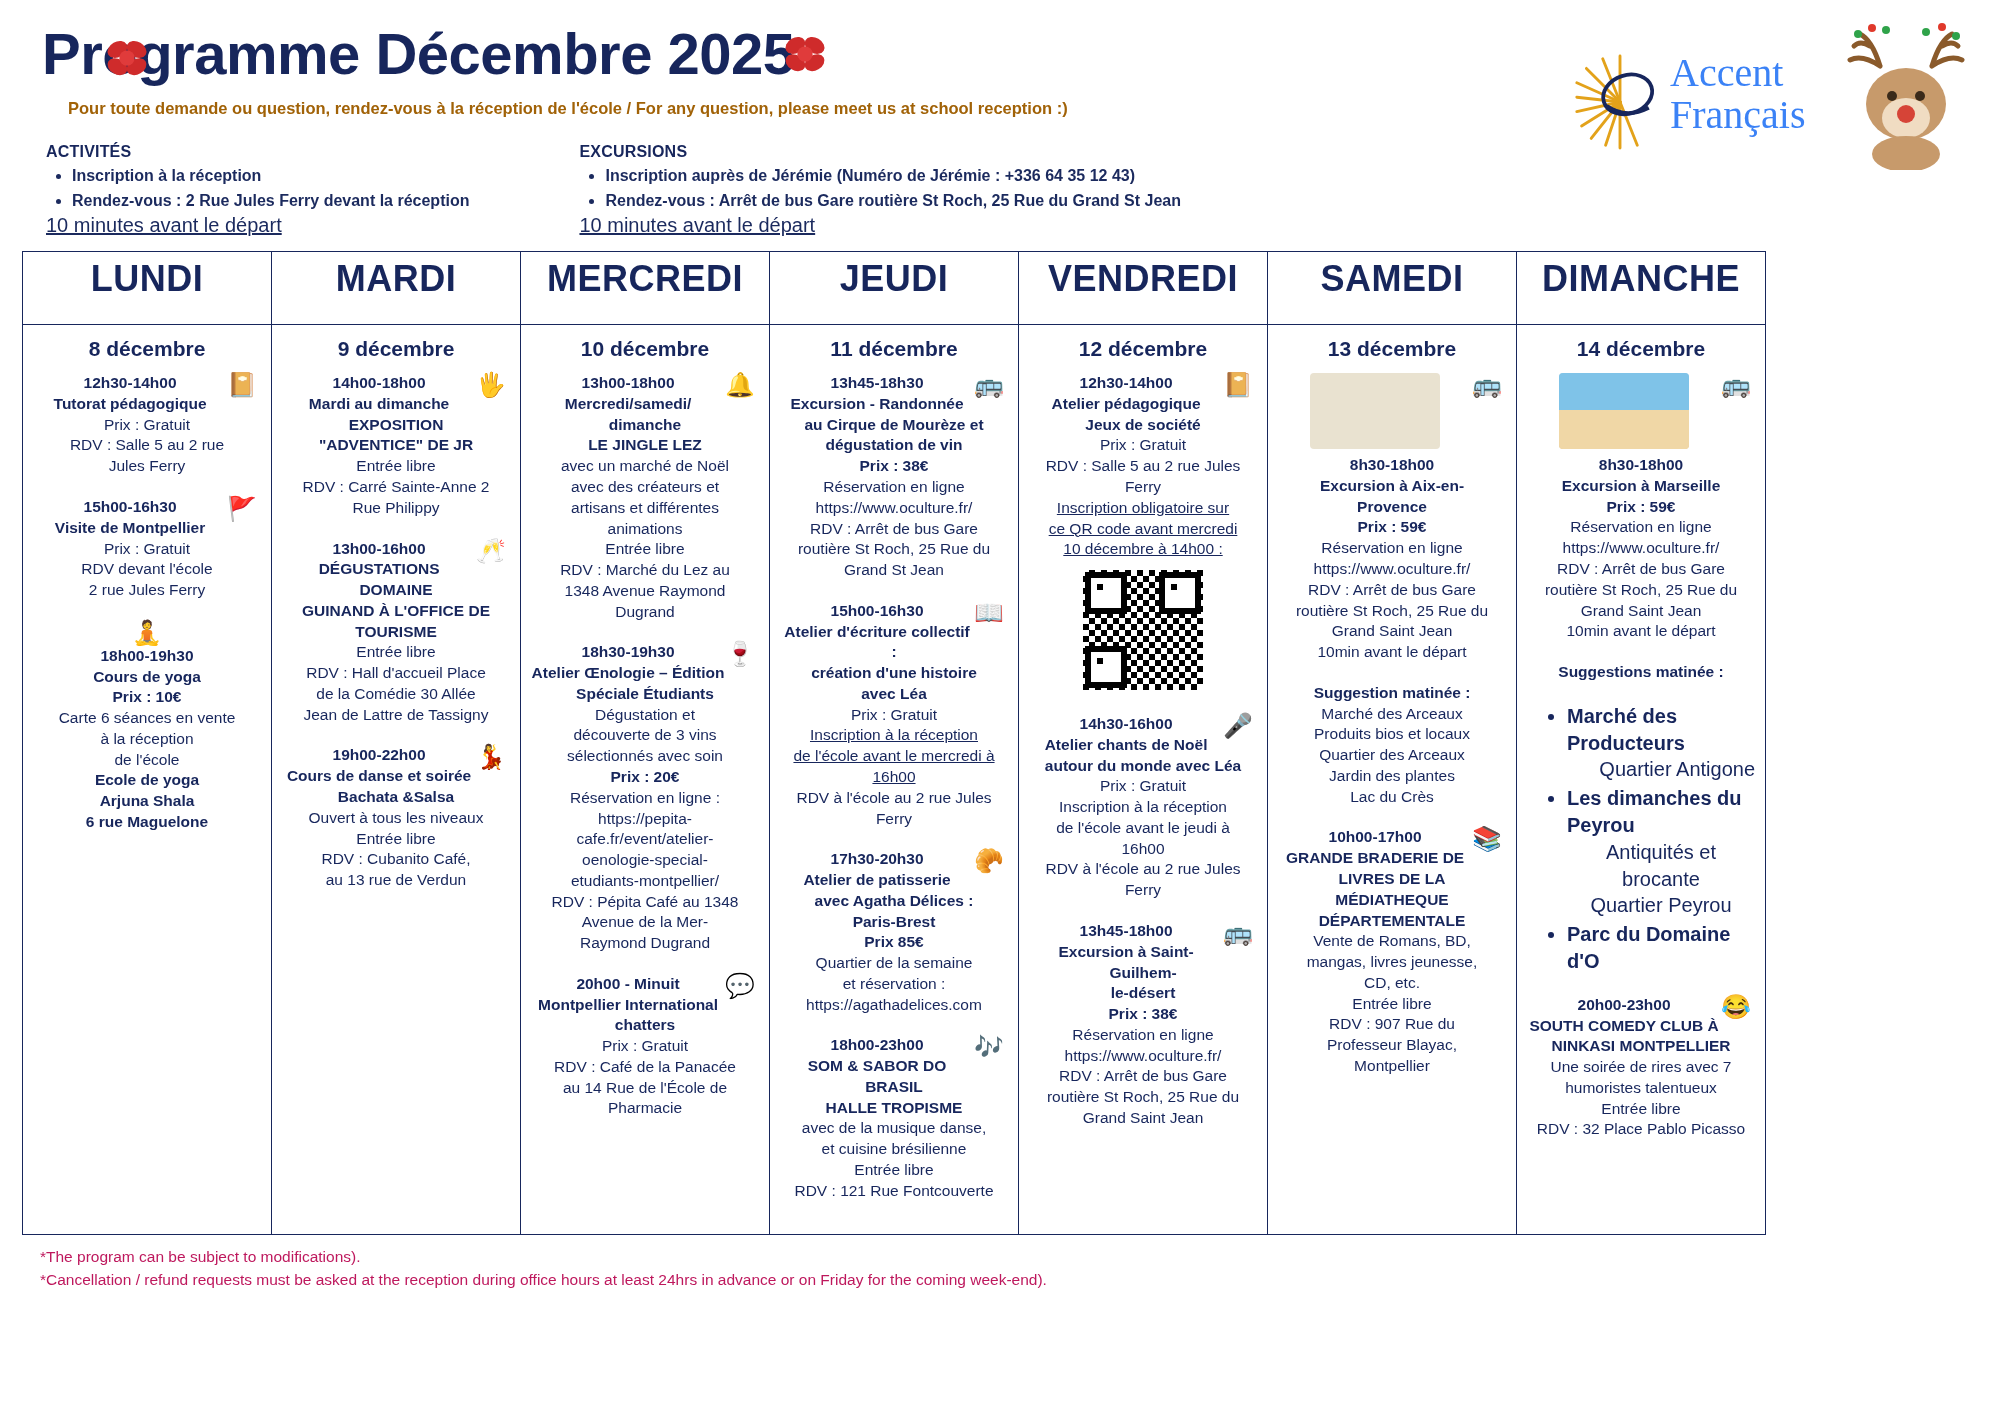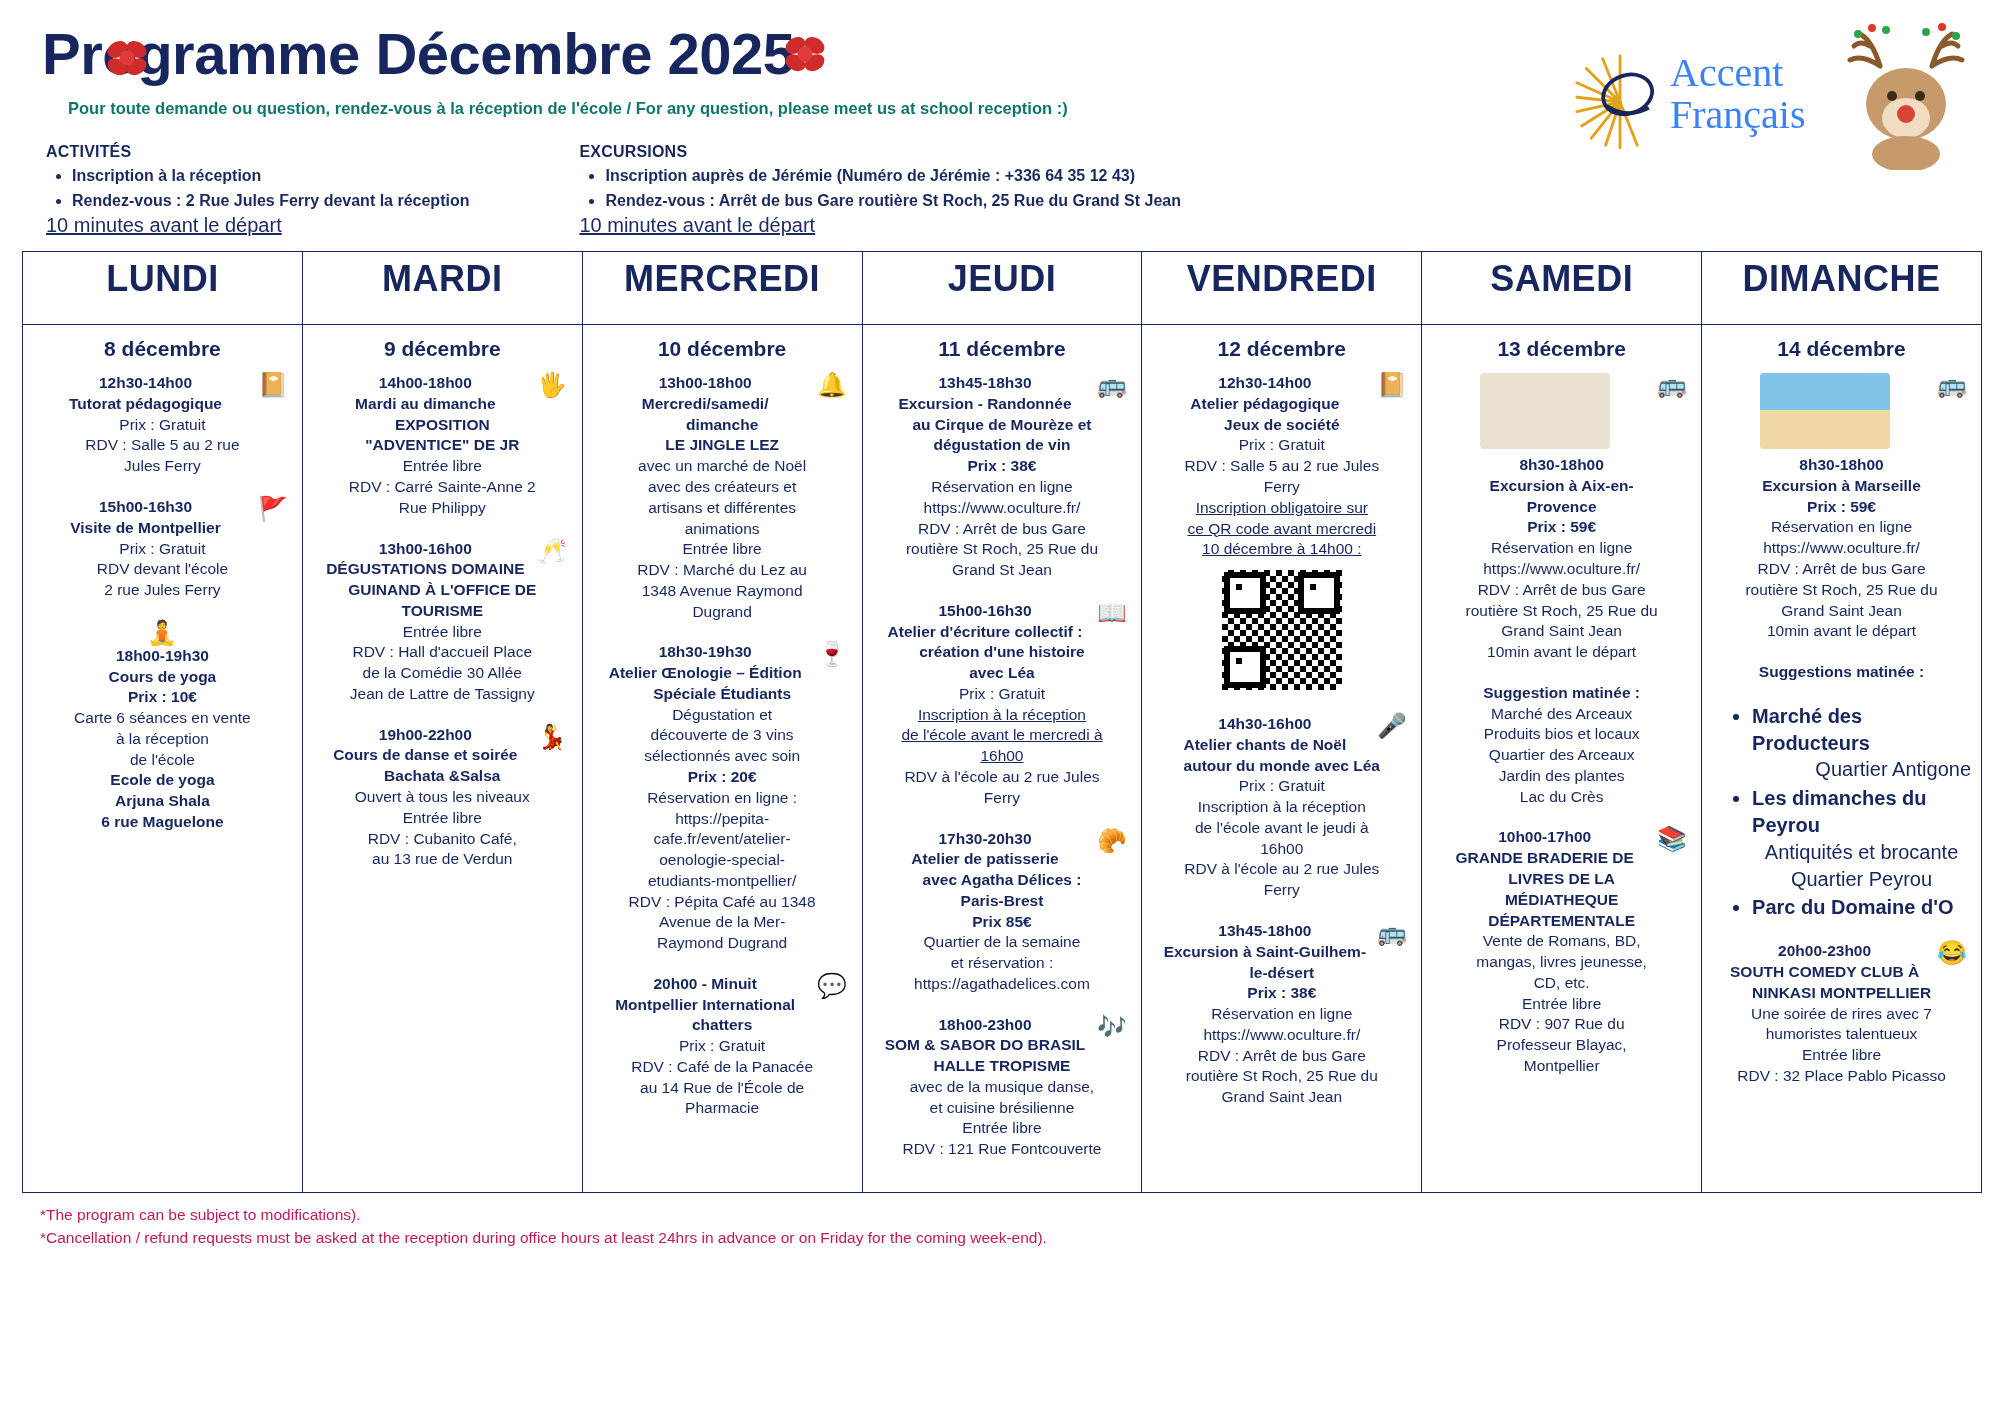--- a/index.html
+++ b/index.html
@@ -42,7 +42,7 @@
   .subtitle {
     font-size: 16.5px;
     font-weight: bold;
-    color: #0f766e;
+    color: #a16207;
     margin: 12px 0 0 46px;
   }
 

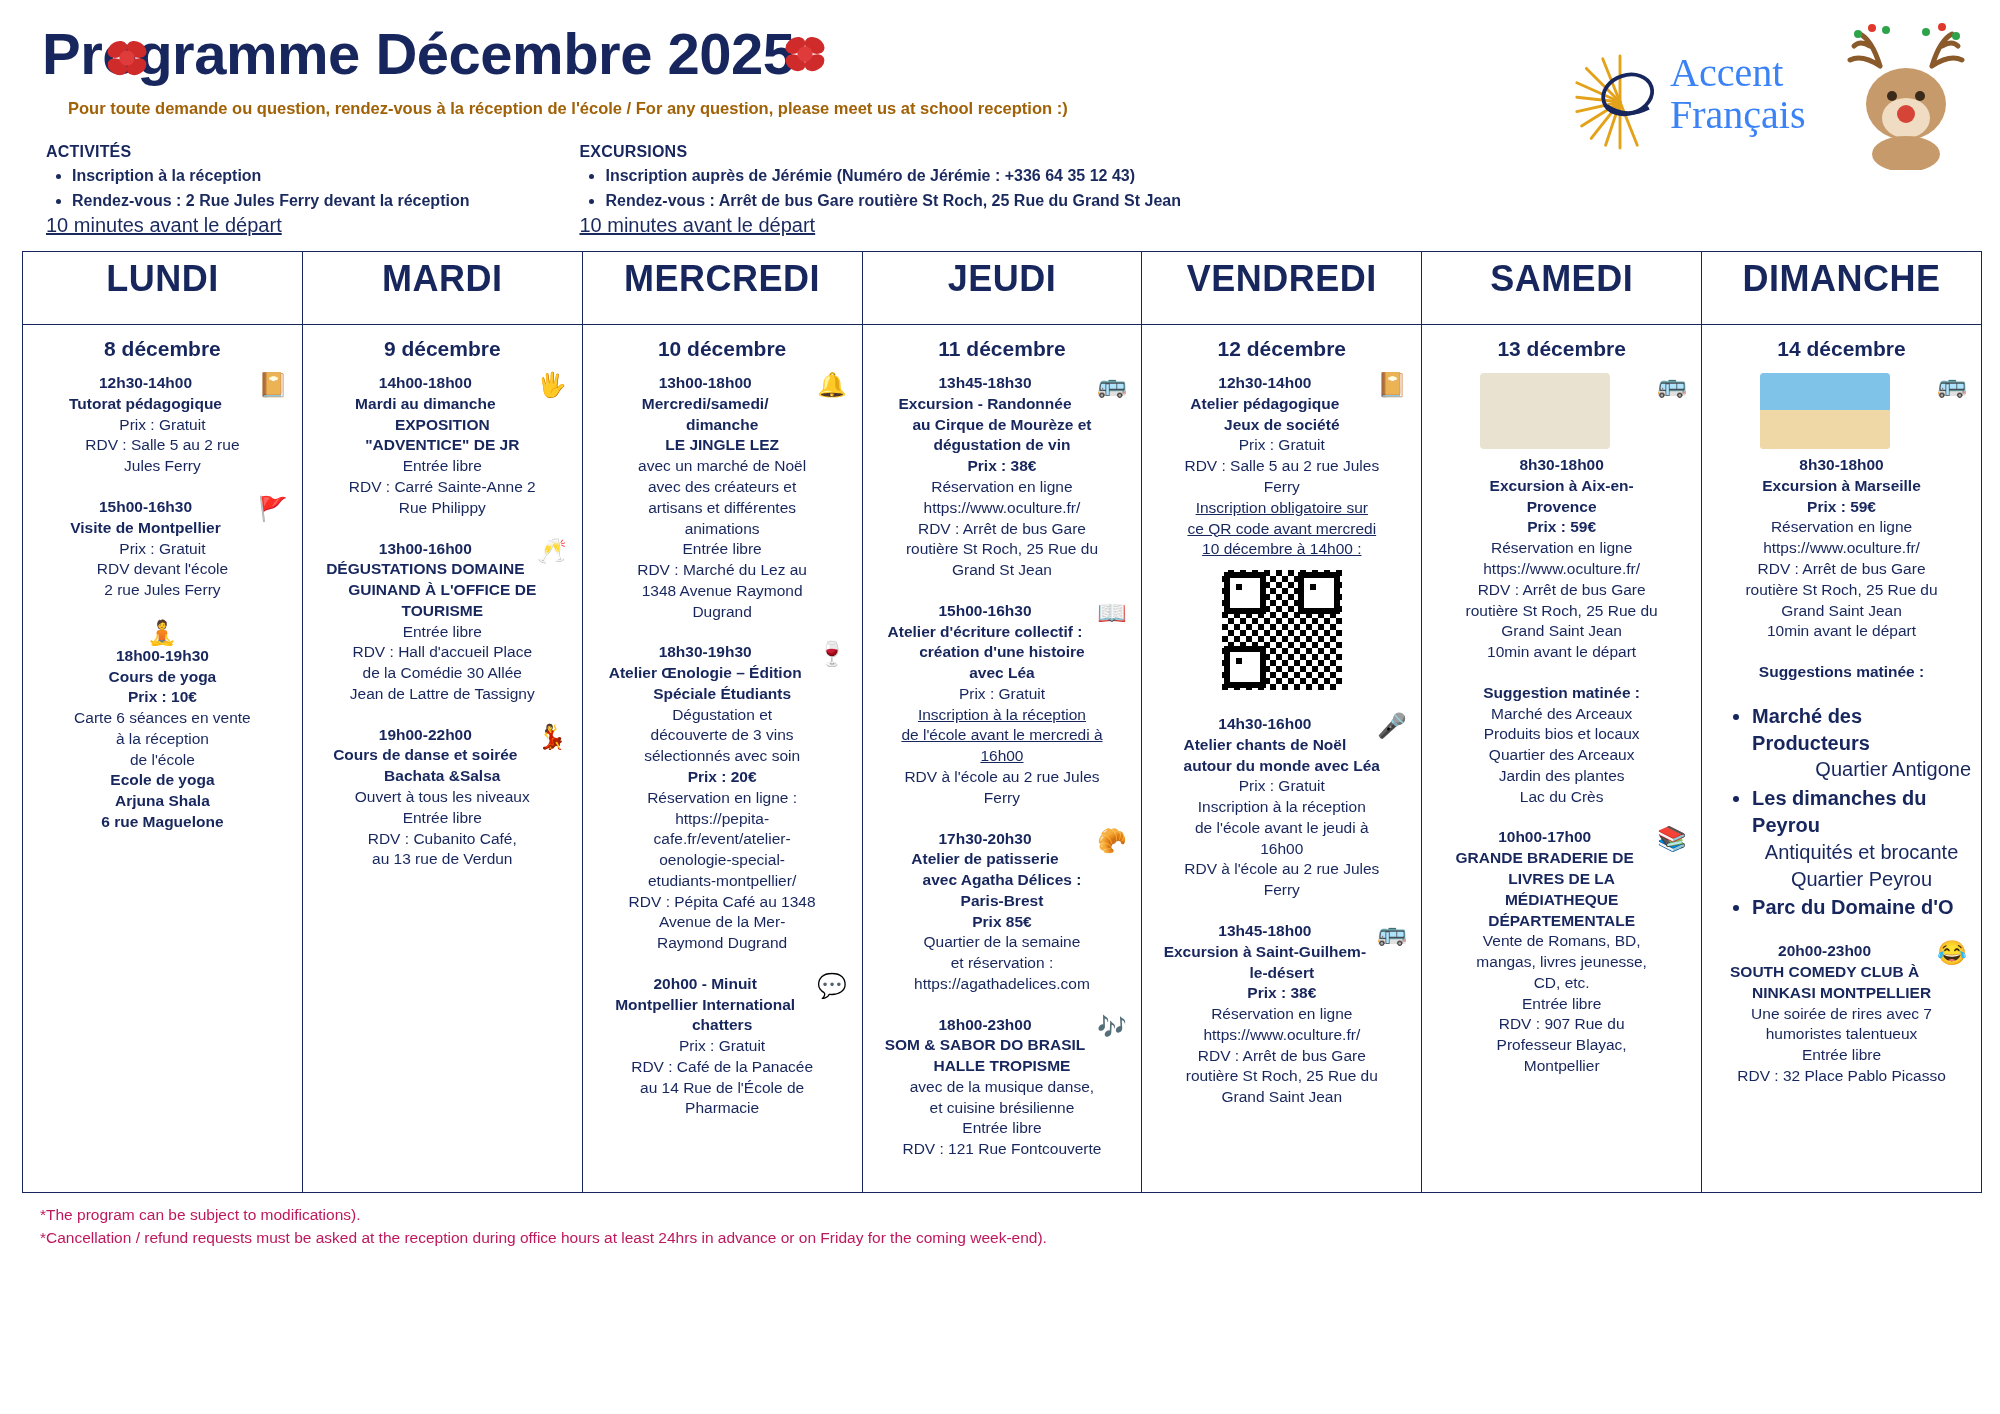--- a/index.html
+++ b/index.html
@@ -109,7 +109,7 @@
 
   
   table.cal {
-    width: 1960px;
+    width: 1744px;
     border-collapse: collapse;
     margin-top: 14px;
     table-layout: fixed;

